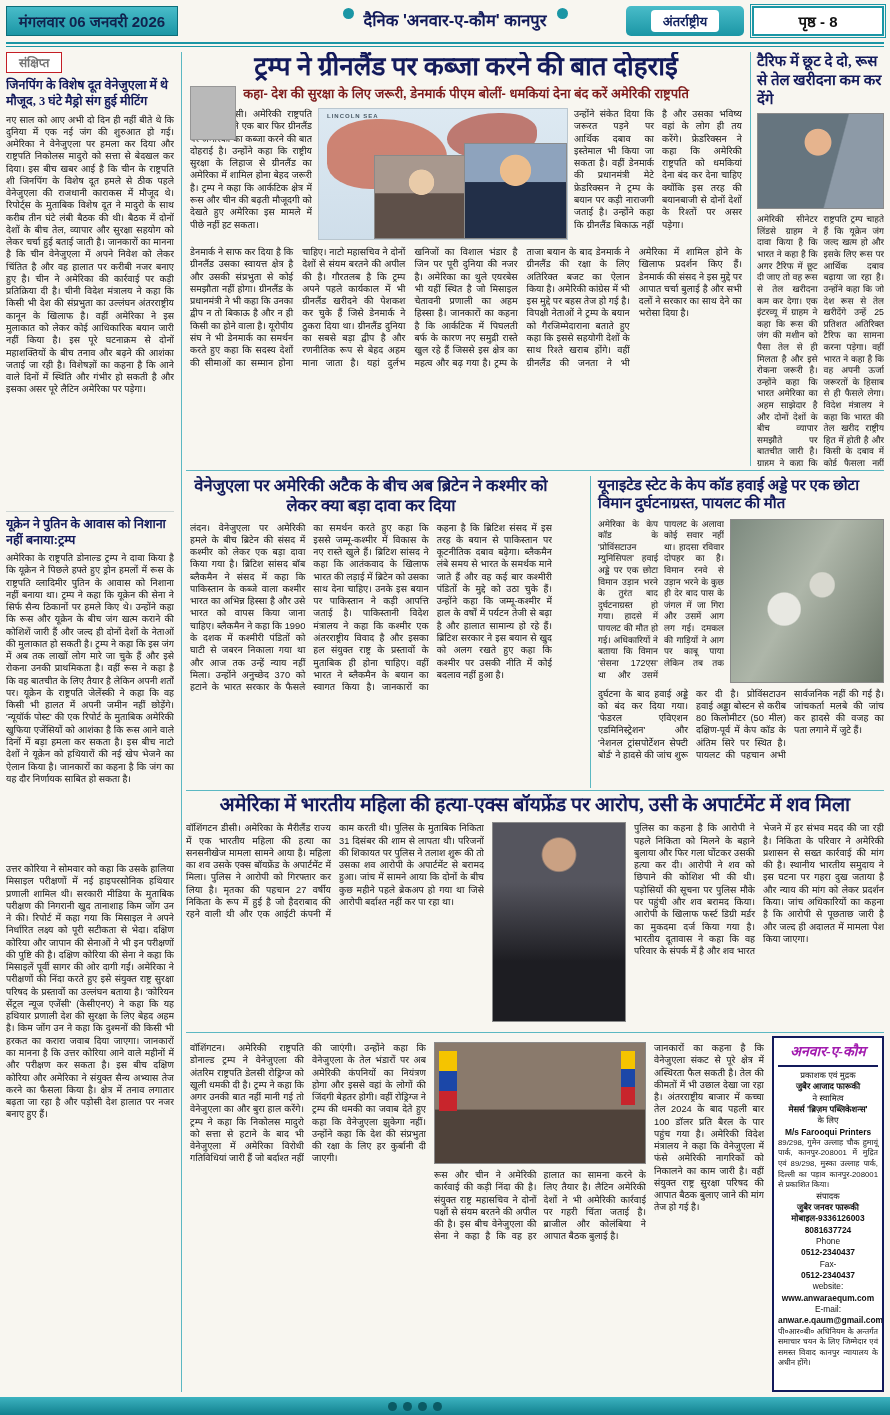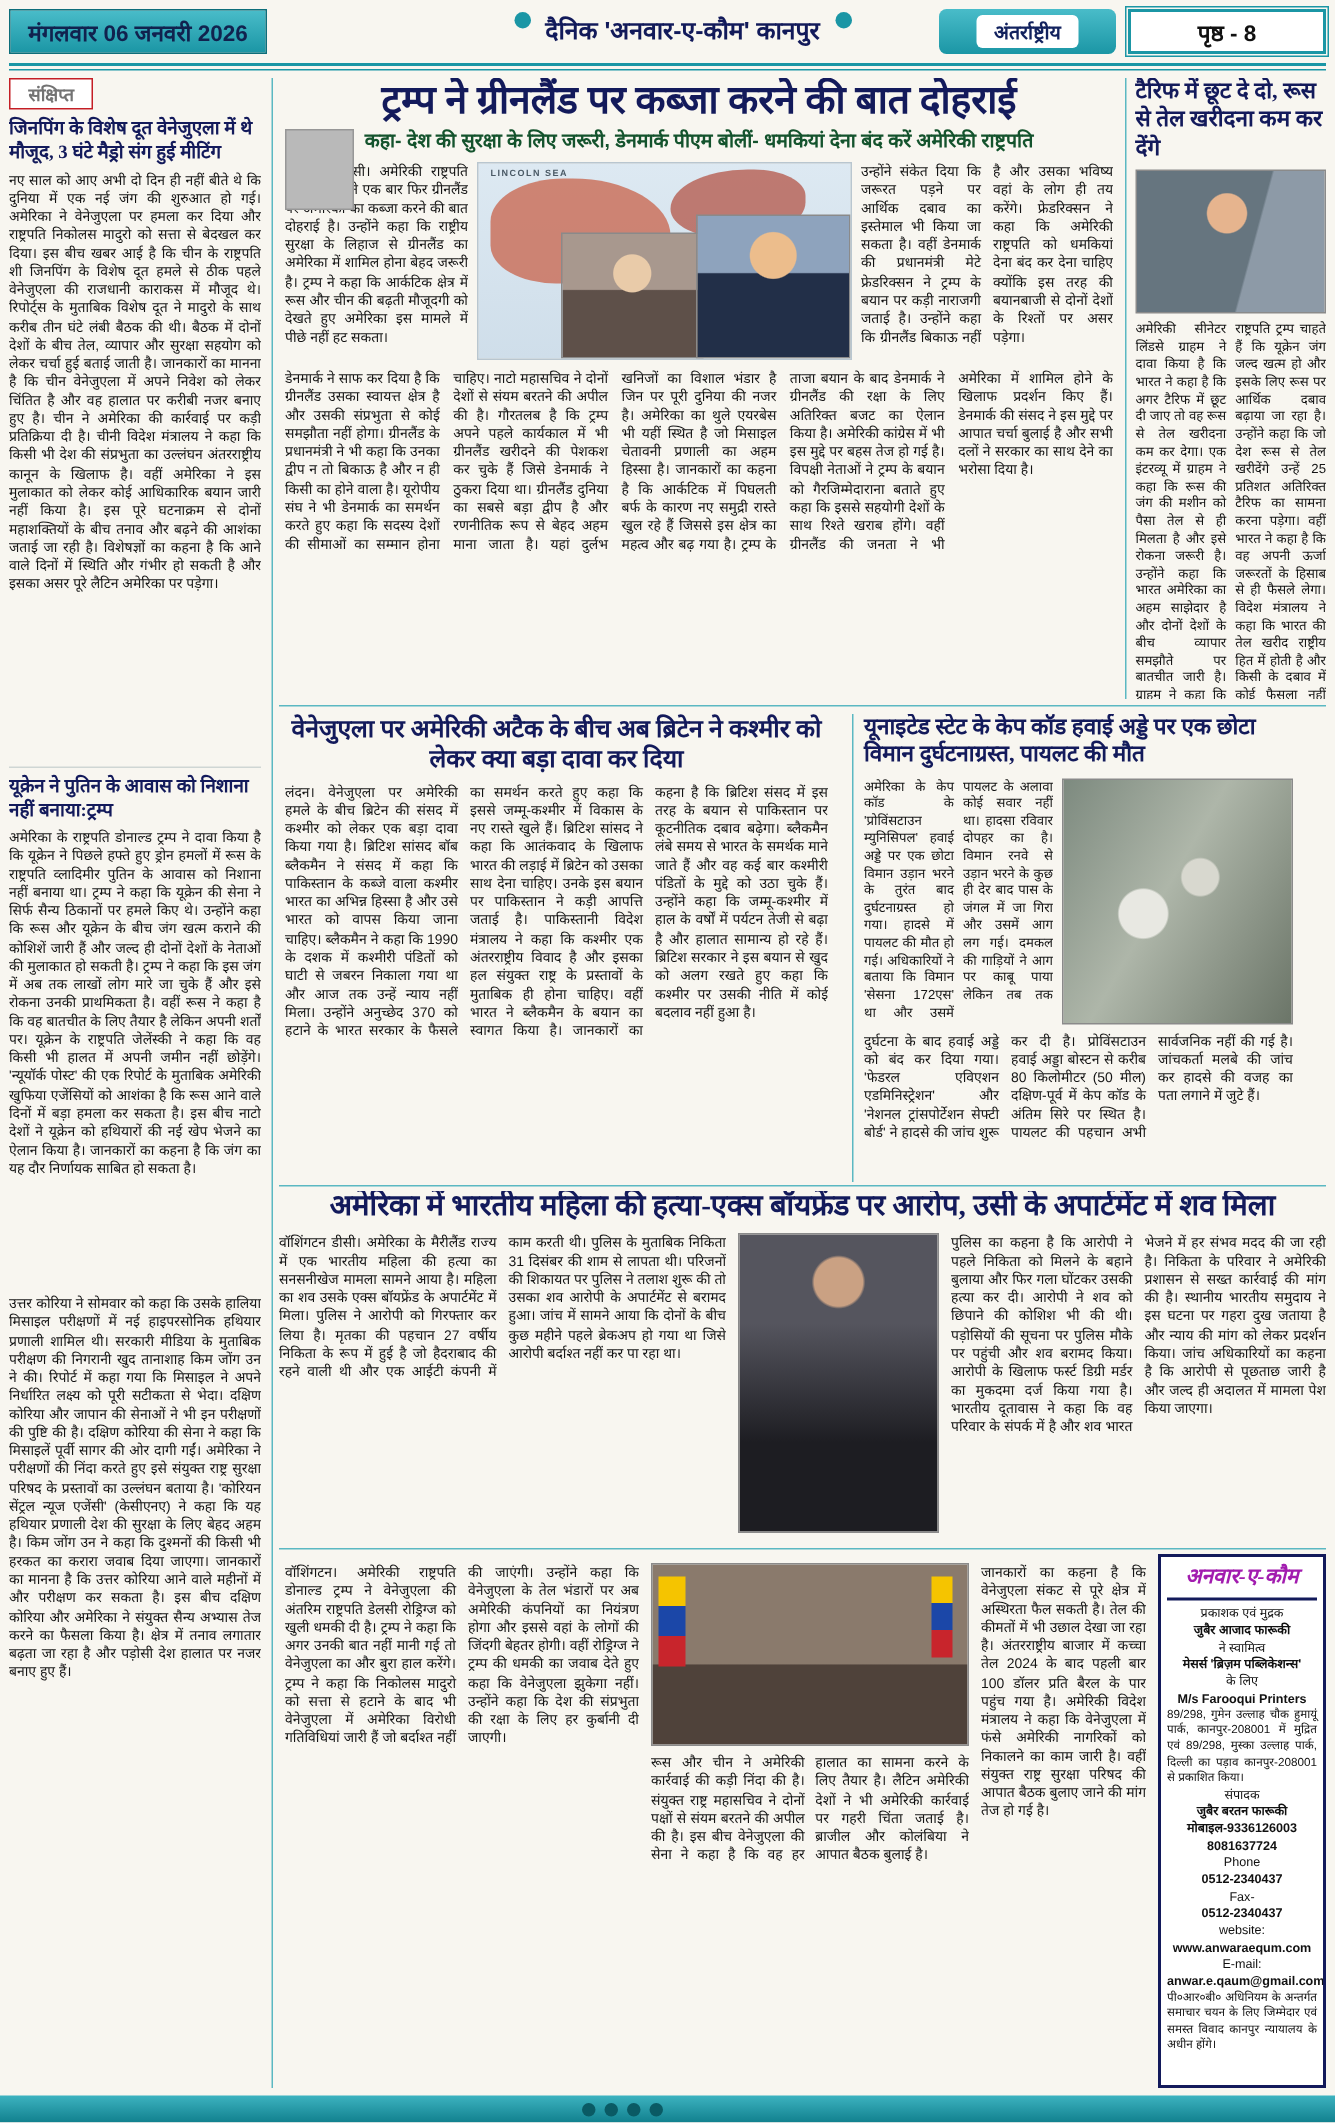--- a/index.html
+++ b/index.html
@@ -46,7 +46,7 @@
   
   .a-green { position:absolute; left:186px; top:52px; width:560px; height:414px; padding:0 4px; overflow:hidden; }
   .g-hl { font-size:26px; text-align:center; line-height:1.12; }
-  .g-sub { font-size:13px; font-weight:bold; color:#14532d; text-align:center; margin-top:3px; }
+  .g-sub { font-size:13px; font-weight:bold; color:#7f1d1d; text-align:center; margin-top:3px; }
   .g-row { display:flex; gap:6px; margin-top:6px; height:132px; }
   .g-lead { width:122px; }
   .g-collage { position:relative; width:250px; height:132px; flex:0 0 auto;

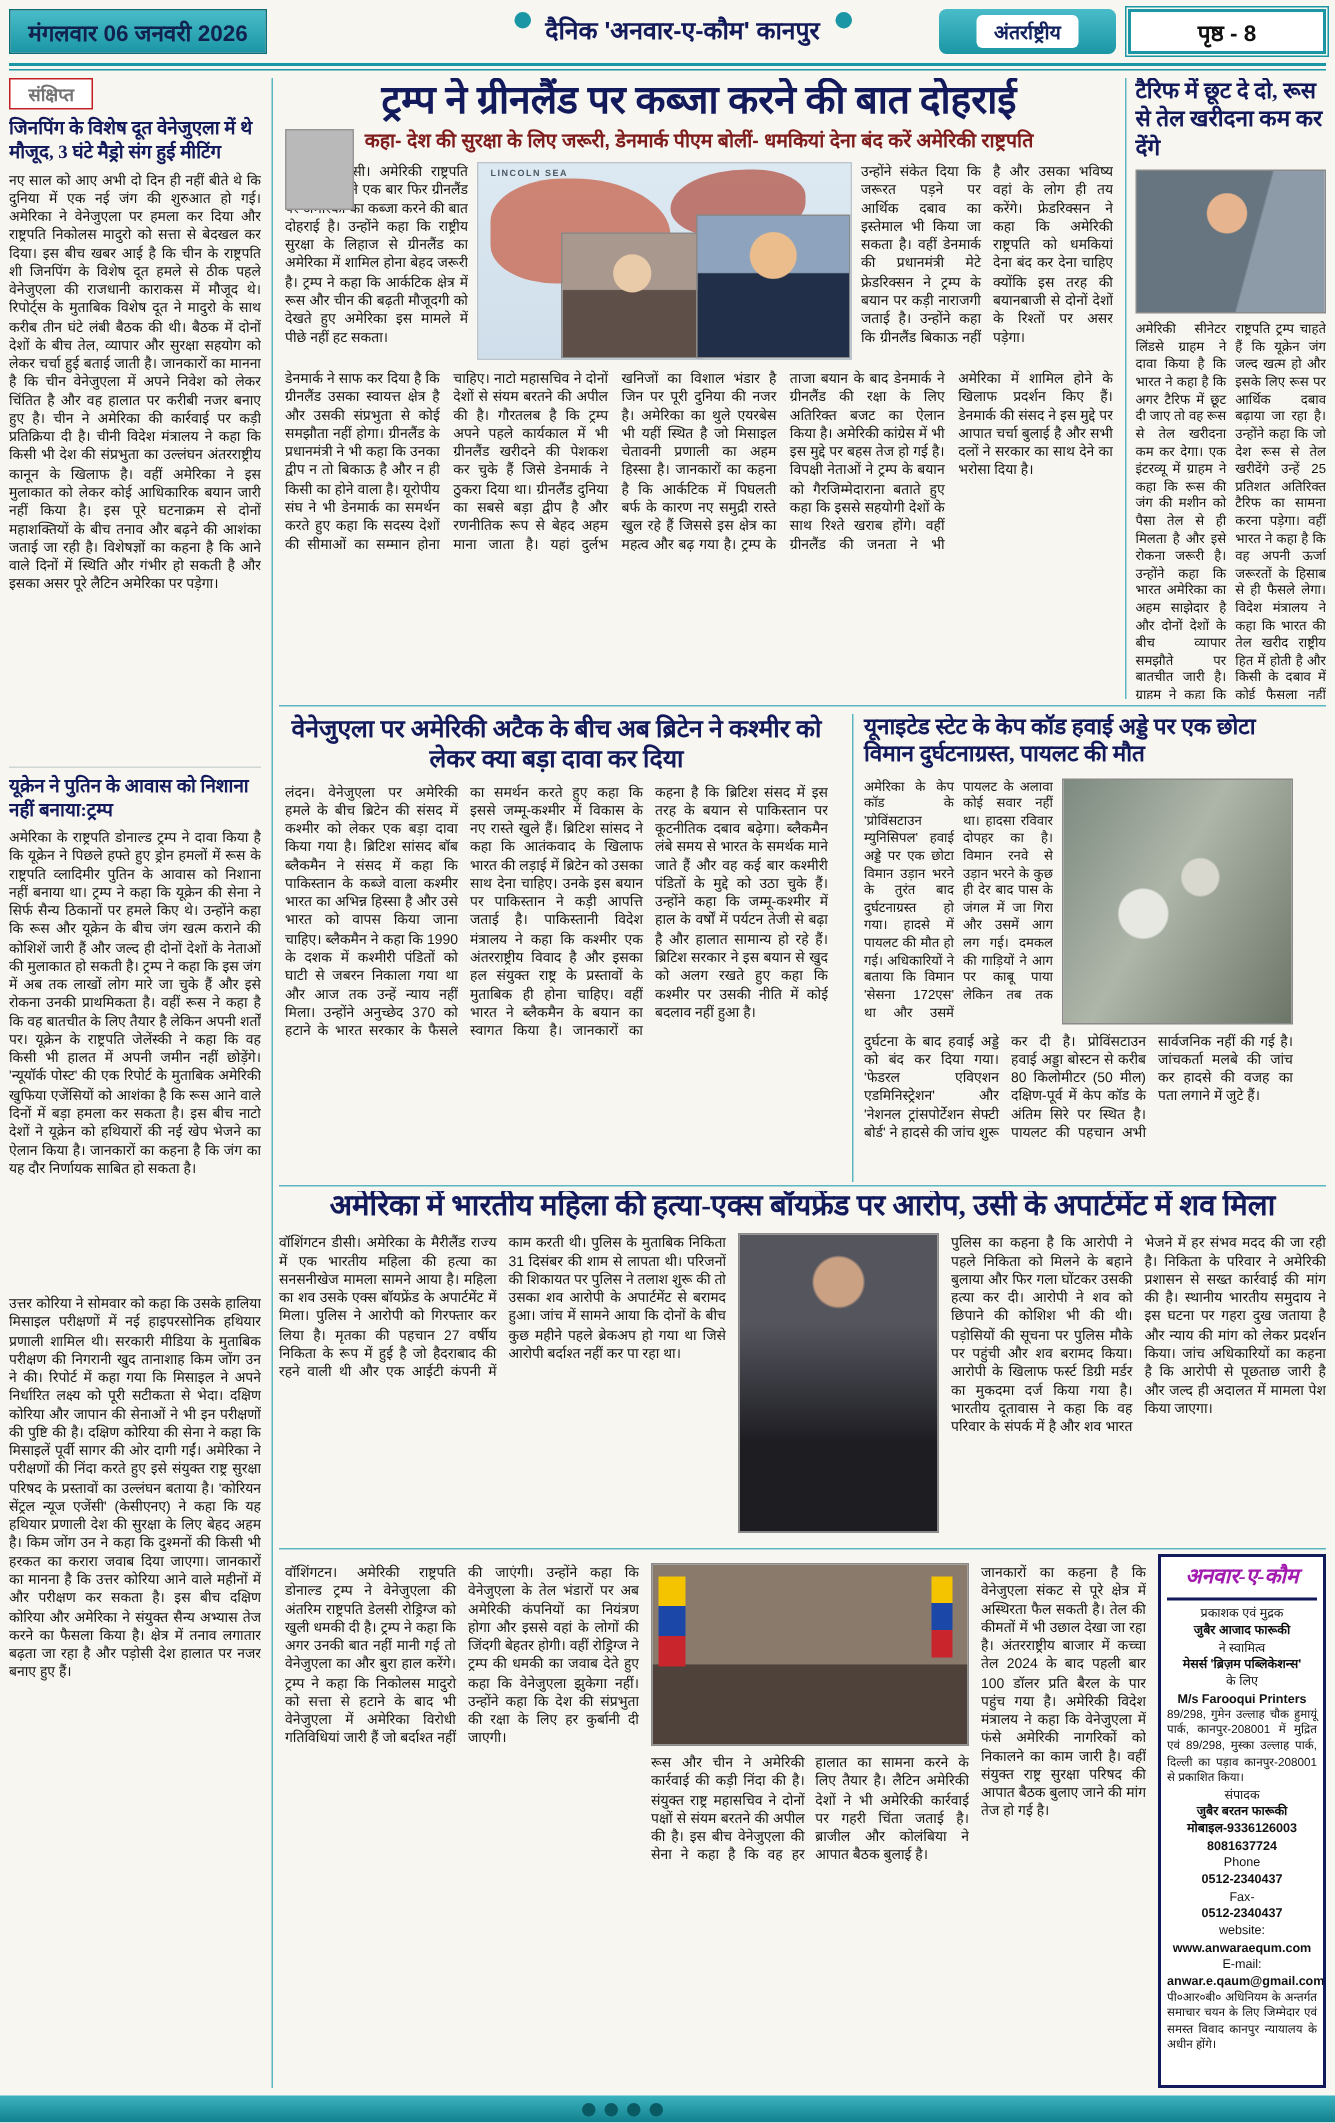--- a/index.html
+++ b/index.html
@@ -85,7 +85,7 @@
   .k-thumb { position:absolute; left:190px; top:86px; width:46px; height:54px; background:#b9b9b9; border:1px solid #979797; }
 
   
-  .a-plane { position:absolute; left:568px; top:476px; width:294px; height:312px;
+  .a-plane { position:absolute; left:590px; top:476px; width:294px; height:312px;
     border-left:1px solid #5bb8c2; padding-left:7px; overflow:hidden; }
   .p-hl { font-size:15px; line-height:1.22; }
   .p-row { display:flex; gap:6px; margin-top:6px; height:164px; }

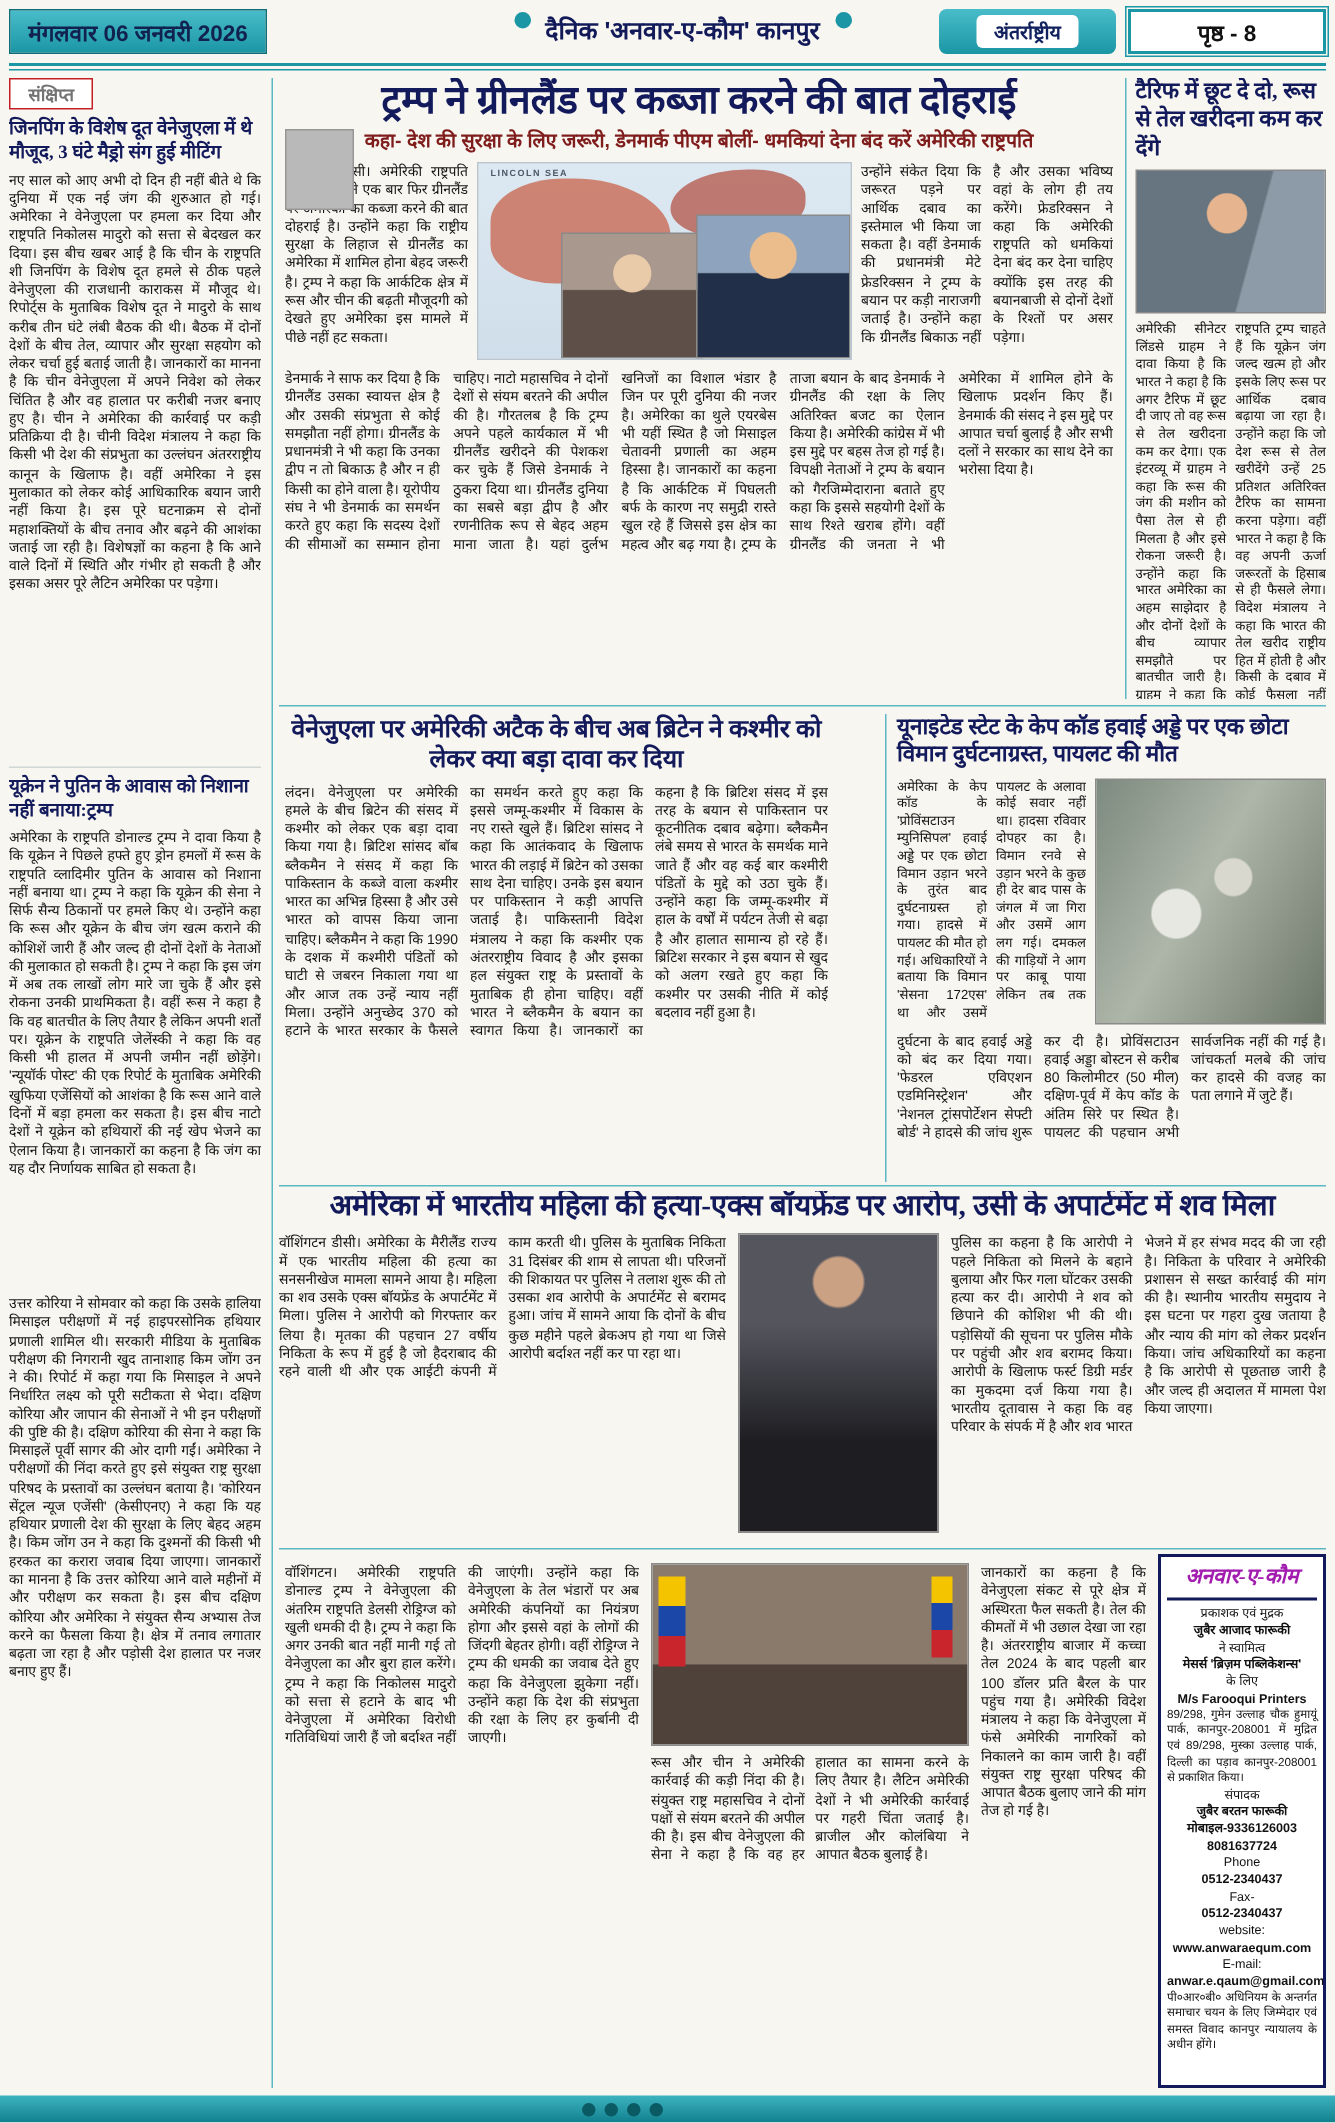--- a/index.html
+++ b/index.html
@@ -238,7 +238,7 @@
     <b class="strong">M/s Farooqui Printers</b>
     <div class="sm">89/298, गुमेन उल्लाह चौक हुमायूं पार्क, कानपुर-208001 में मुद्रित एवं 89/298, मुस्का उल्लाह पार्क, दिल्ली का पड़ाव कानपुर-208001 से प्रकाशित किया।</div>
     <span>संपादक</span>
-    <b class="strong">जुबैर बरतन फारूकी</b>
+    <b class="strong">जुबैर जनवर फारूकी</b>
     <b class="strong">मोबाइल-9336126003</b>
     <b class="strong">8081637724</b>
     <span>Phone</span>

